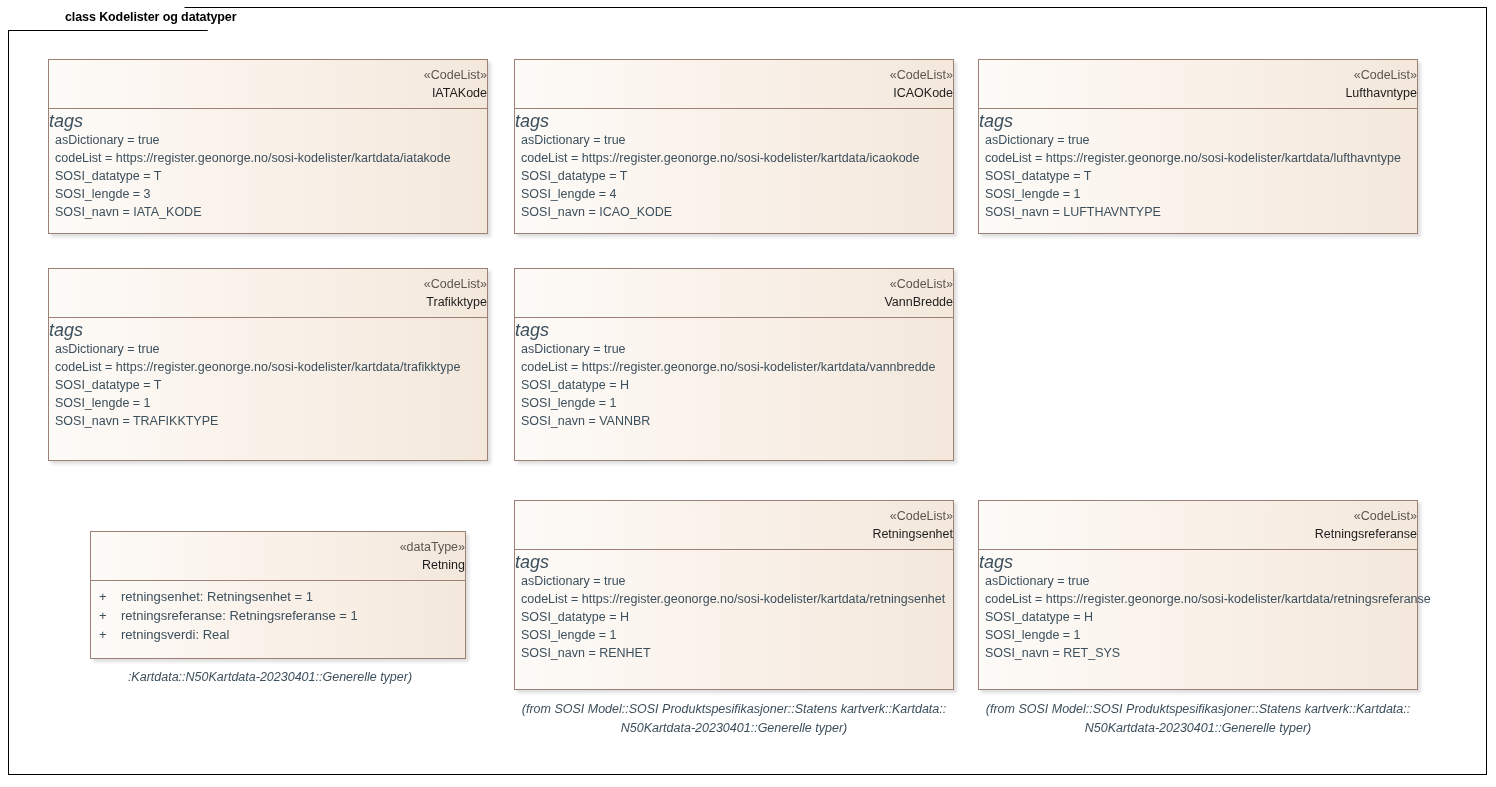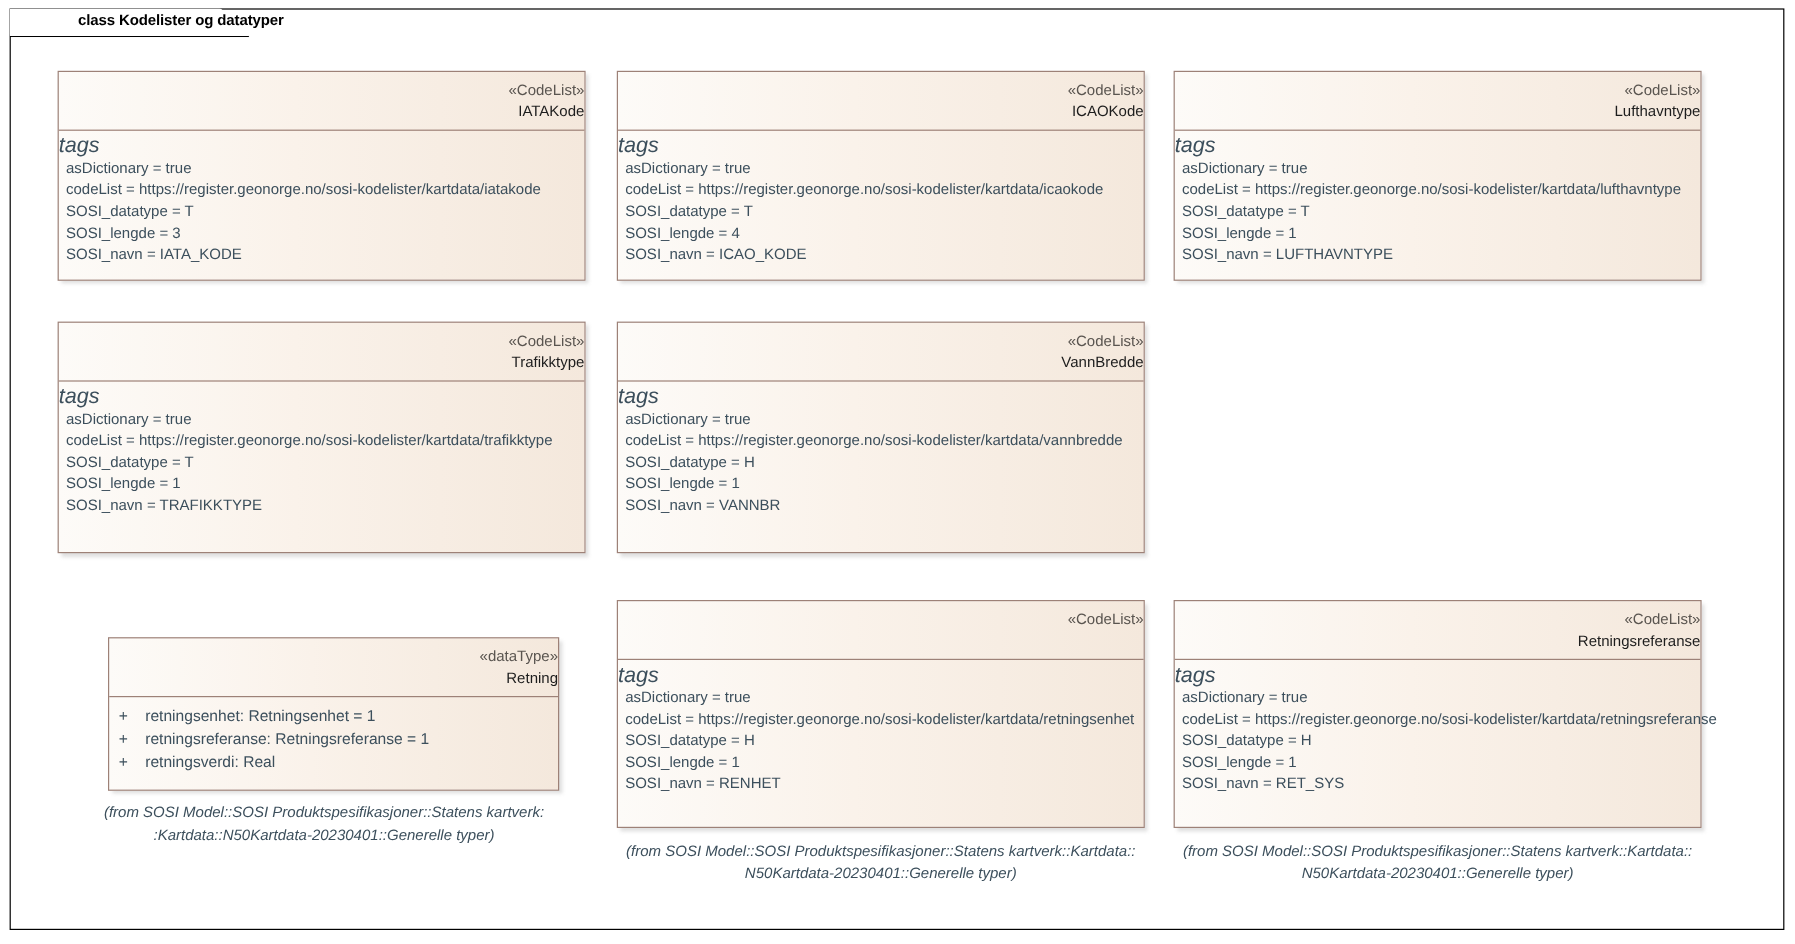--- a/index.html
+++ b/index.html
@@ -247,6 +247,7 @@
 <div class="uml-box" style="left:514px; top:500px; width:440px; height:190px;">
   <div class="uml-head" style="height:49px;">
     <div class="stereotype">«CodeList»</div>
+    <div class="classname">Retningsenhet</div>
   </div>
   <div class="uml-body" style="height:139px;">
     <div class="compartment-label">tags</div>

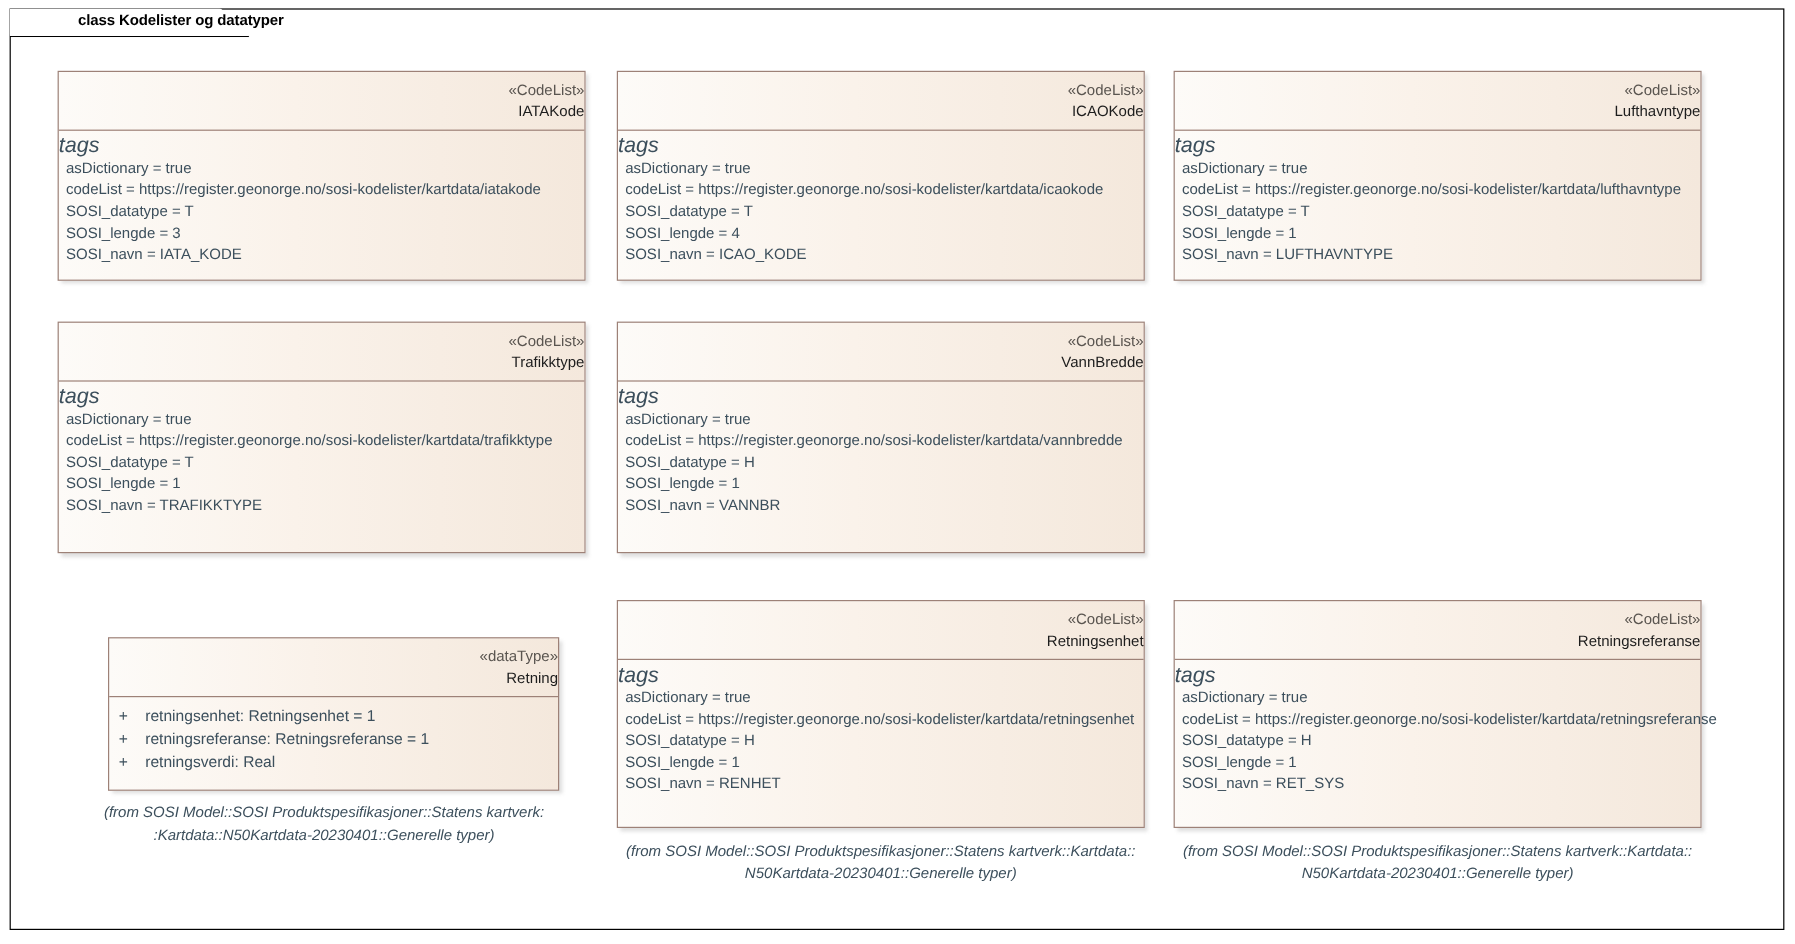--- a/index.html
+++ b/index.html
@@ -240,7 +240,6 @@
   </div>
 </div>
 <div class="from-note" style="left:60px; top:668px; width:420px;">
-  <div>(from SOSI Model::SOSI Produktspesifikasjoner::Statens kartverk:</div>
   <div>:Kartdata::N50Kartdata-20230401::Generelle typer)</div>
 </div>
 

